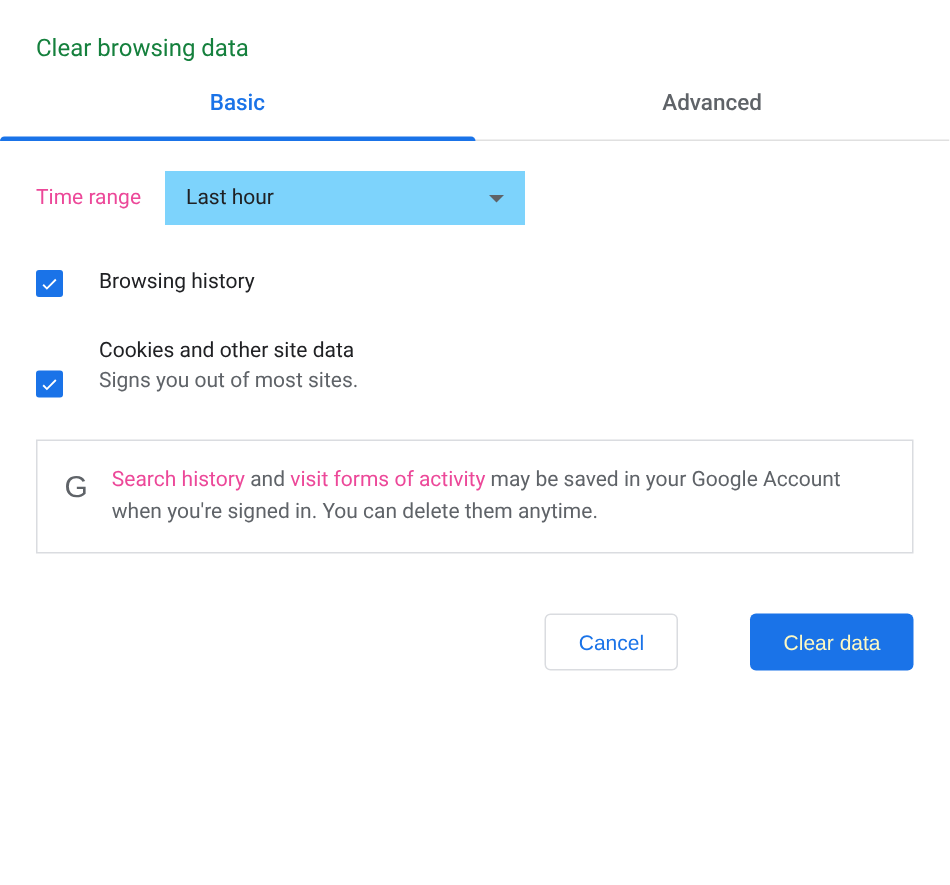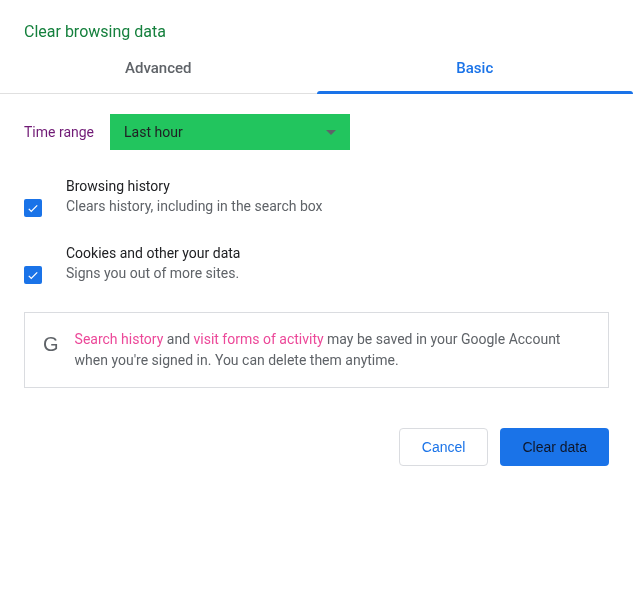--- a/index.html
+++ b/index.html
@@ -149,8 +149,8 @@
   <div class="title">Clear browsing data</div>
 
   <div class="tabs">
+    <div class="tab active">Basic</div>
     <div class="tab">Advanced</div>
-    <div class="tab active">Basic</div>
   </div>
 
   <div class="content">

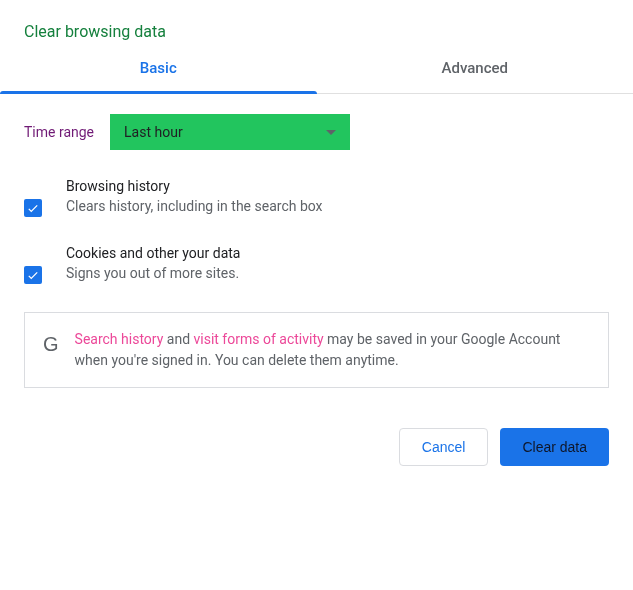--- a/index.html
+++ b/index.html
@@ -50,7 +50,7 @@
       gap: 16px;
       margin-bottom: 28px;
     }
-    .time-label { color: #701a75; }
+    .time-label { color: #ec4899; }
     .select {
       display: flex;
       align-items: center;

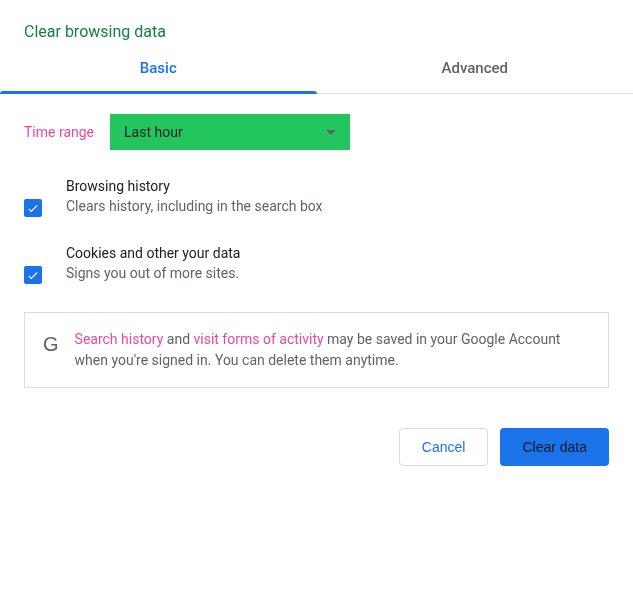--- a/index.html
+++ b/index.html
@@ -55,7 +55,7 @@
       display: flex;
       align-items: center;
       justify-content: space-between;
-      background: #22c55e;
+      background: #7dd3fc;
       padding: 10px 14px;
       width: 240px;
       cursor: pointer;

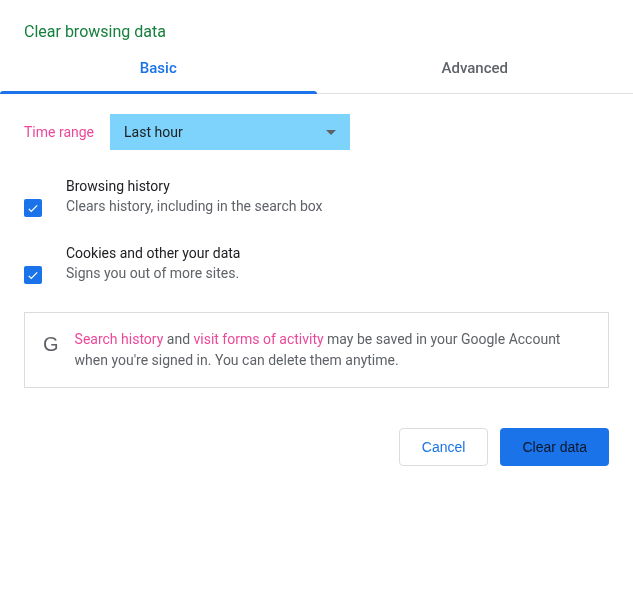--- a/index.html
+++ b/index.html
@@ -171,7 +171,6 @@
       </div>
       <div class="option-text">
         <div class="option-title">Browsing history</div>
-        <div class="option-desc">Clears history, including in the search box</div>
       </div>
     </div>
 

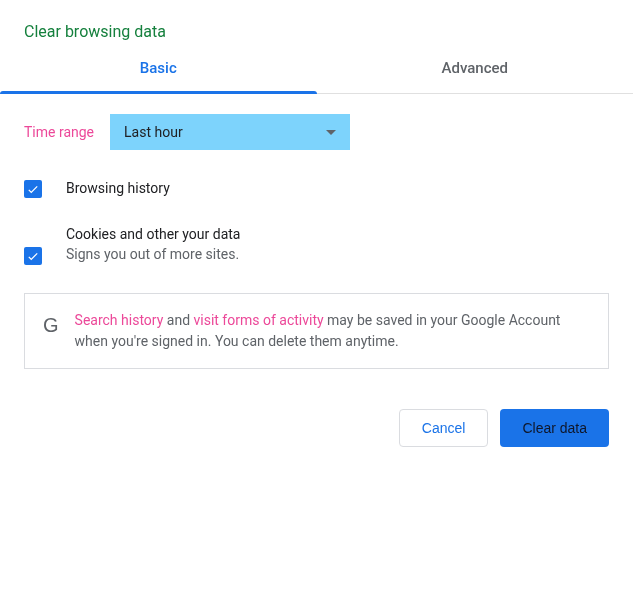--- a/index.html
+++ b/index.html
@@ -181,7 +181,7 @@
           </svg>
       </div>
       <div class="option-text">
-        <div class="option-title">Cookies and other your data</div>
+        <div class="option-title">Cookies and other site data</div>
         <div class="option-desc">Signs you out of more sites.</div>
       </div>
     </div>

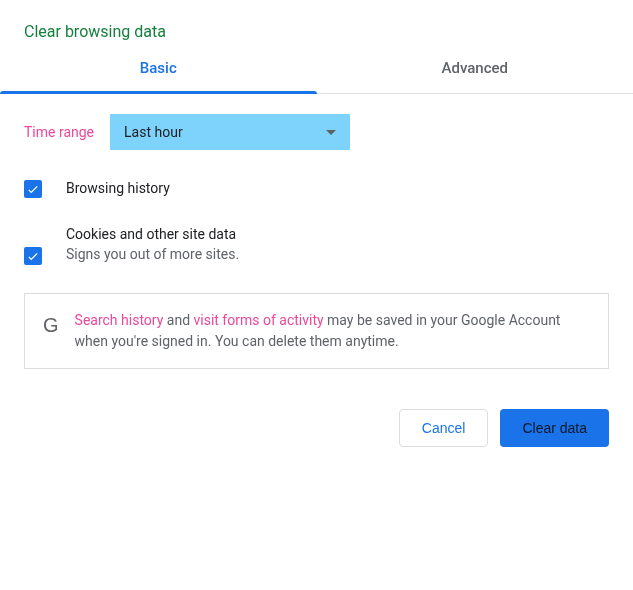--- a/index.html
+++ b/index.html
@@ -182,7 +182,7 @@
       </div>
       <div class="option-text">
         <div class="option-title">Cookies and other site data</div>
-        <div class="option-desc">Signs you out of more sites.</div>
+        <div class="option-desc">Signs you out of most sites.</div>
       </div>
     </div>
 

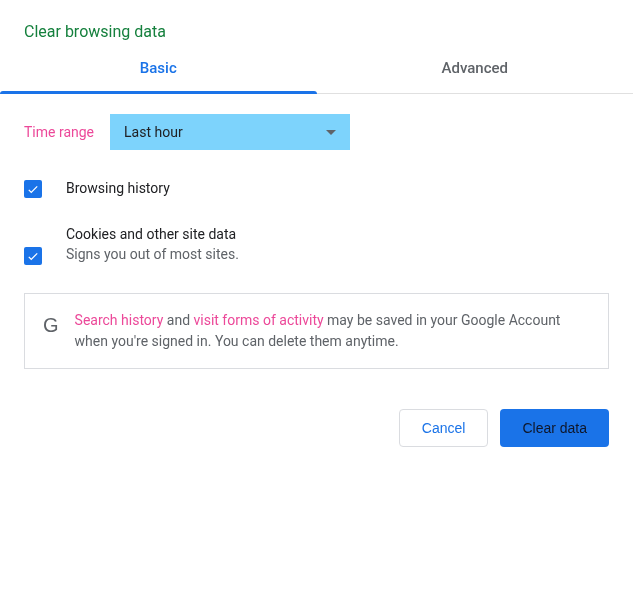--- a/index.html
+++ b/index.html
@@ -131,6 +131,7 @@
       font-weight: 500;
       cursor: pointer;
       border: none;
+      margin-left: 36px;
     }
     .btn-cancel {
       background: #fff;

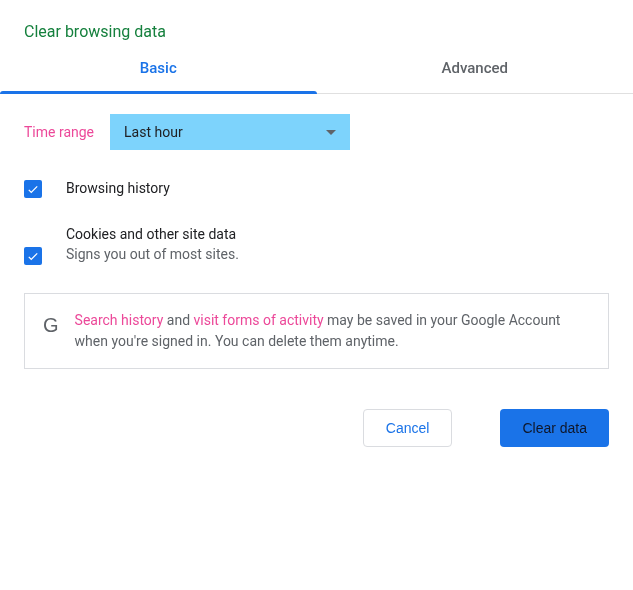--- a/index.html
+++ b/index.html
@@ -140,7 +140,7 @@
     }
     .btn-primary {
       background: #1a73e8;
-      color: #0f172a;
+      color: #fef9c3;
     }
   </style>
 </head>

